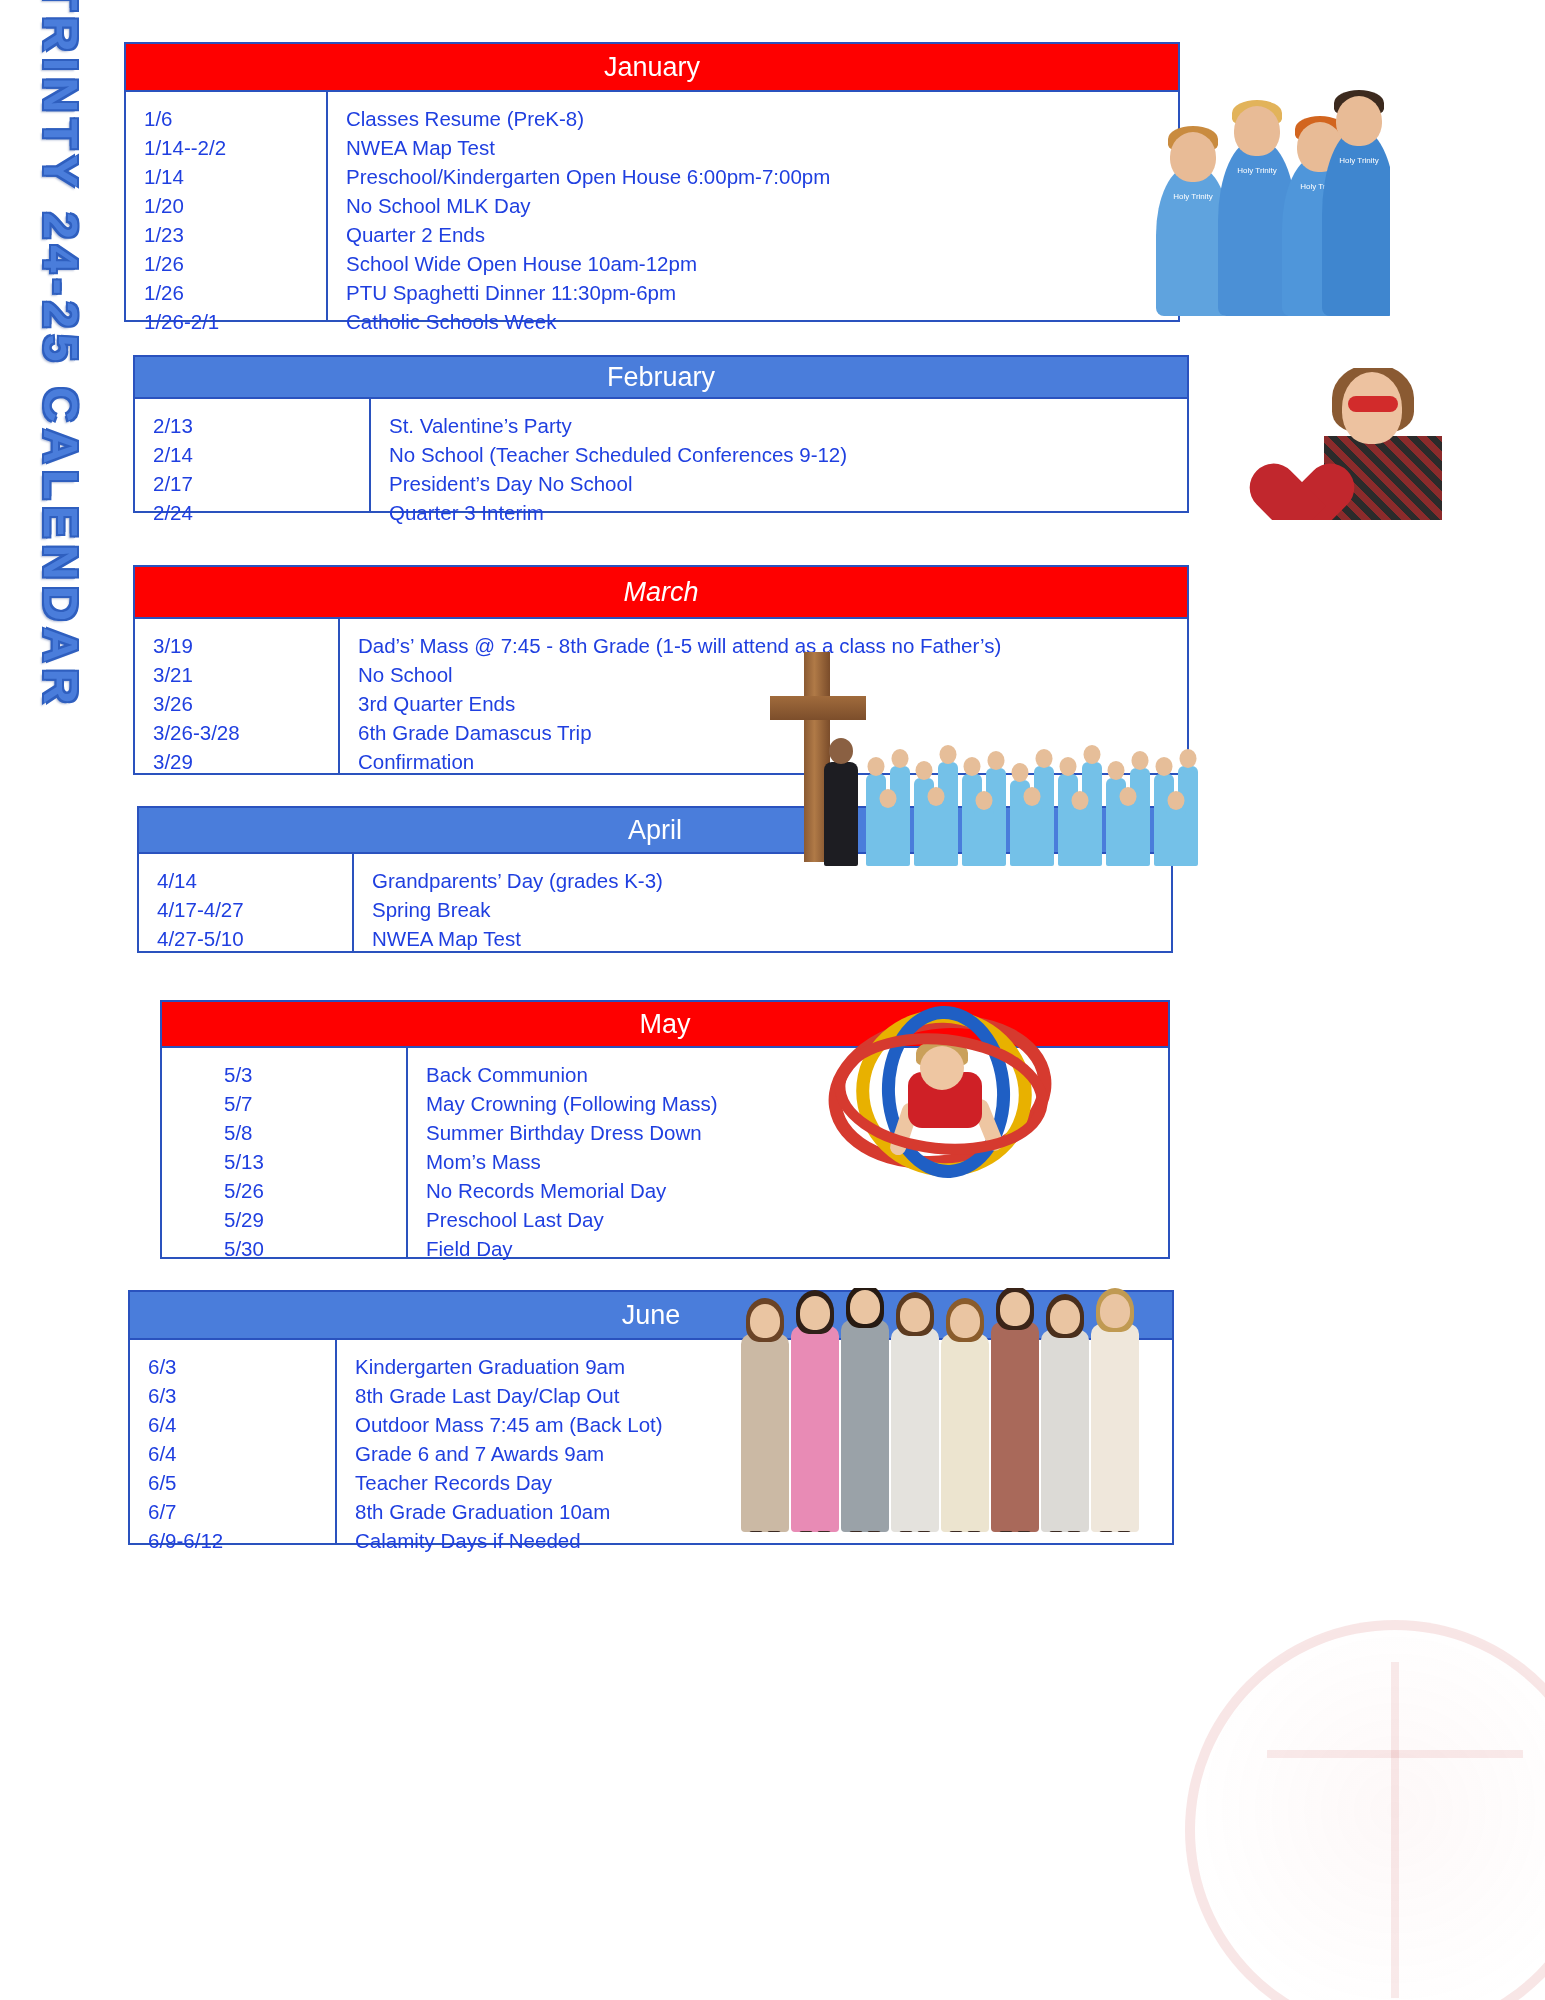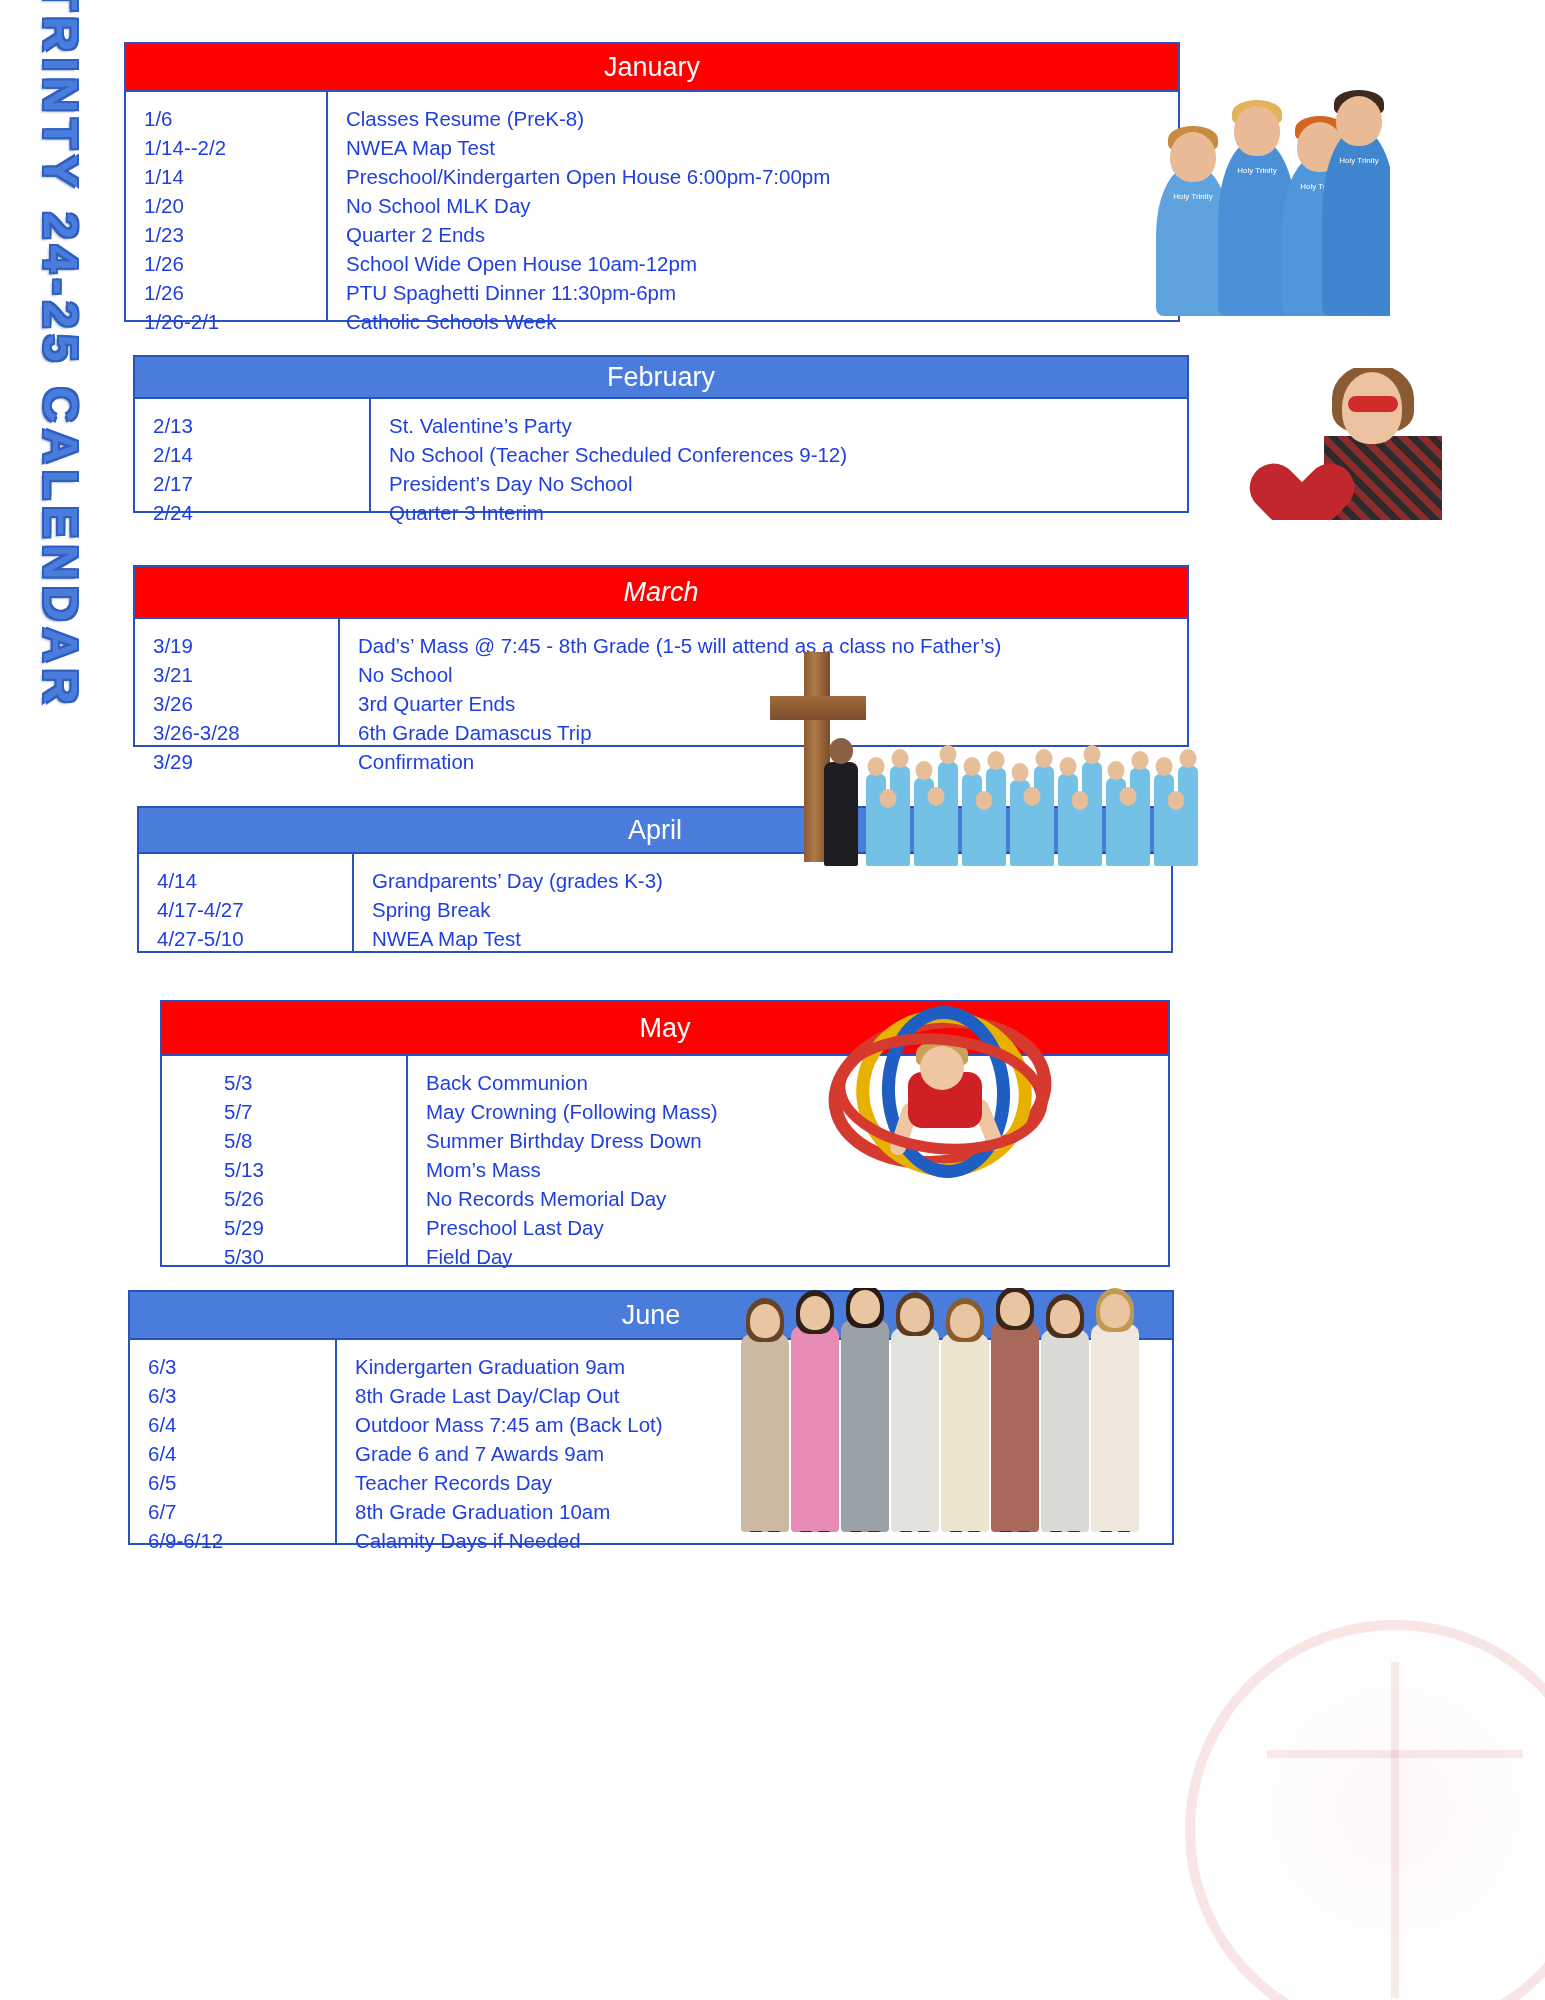--- a/index.html
+++ b/index.html
@@ -371,7 +371,7 @@
 
   <div class="month" id="m-march" style="left:133px; top:565px; width:1056px;">
     <div class="month-header red" style="height:54px;font-style:italic;">March</div>
-    <div class="month-body" style="height:128px;">
+    <div class="month-body" style="height:156px;">
       <div class="col-dates" style="width:205px;">
         <div class="row-text">3/19</div>
         <div class="row-text">3/21</div>

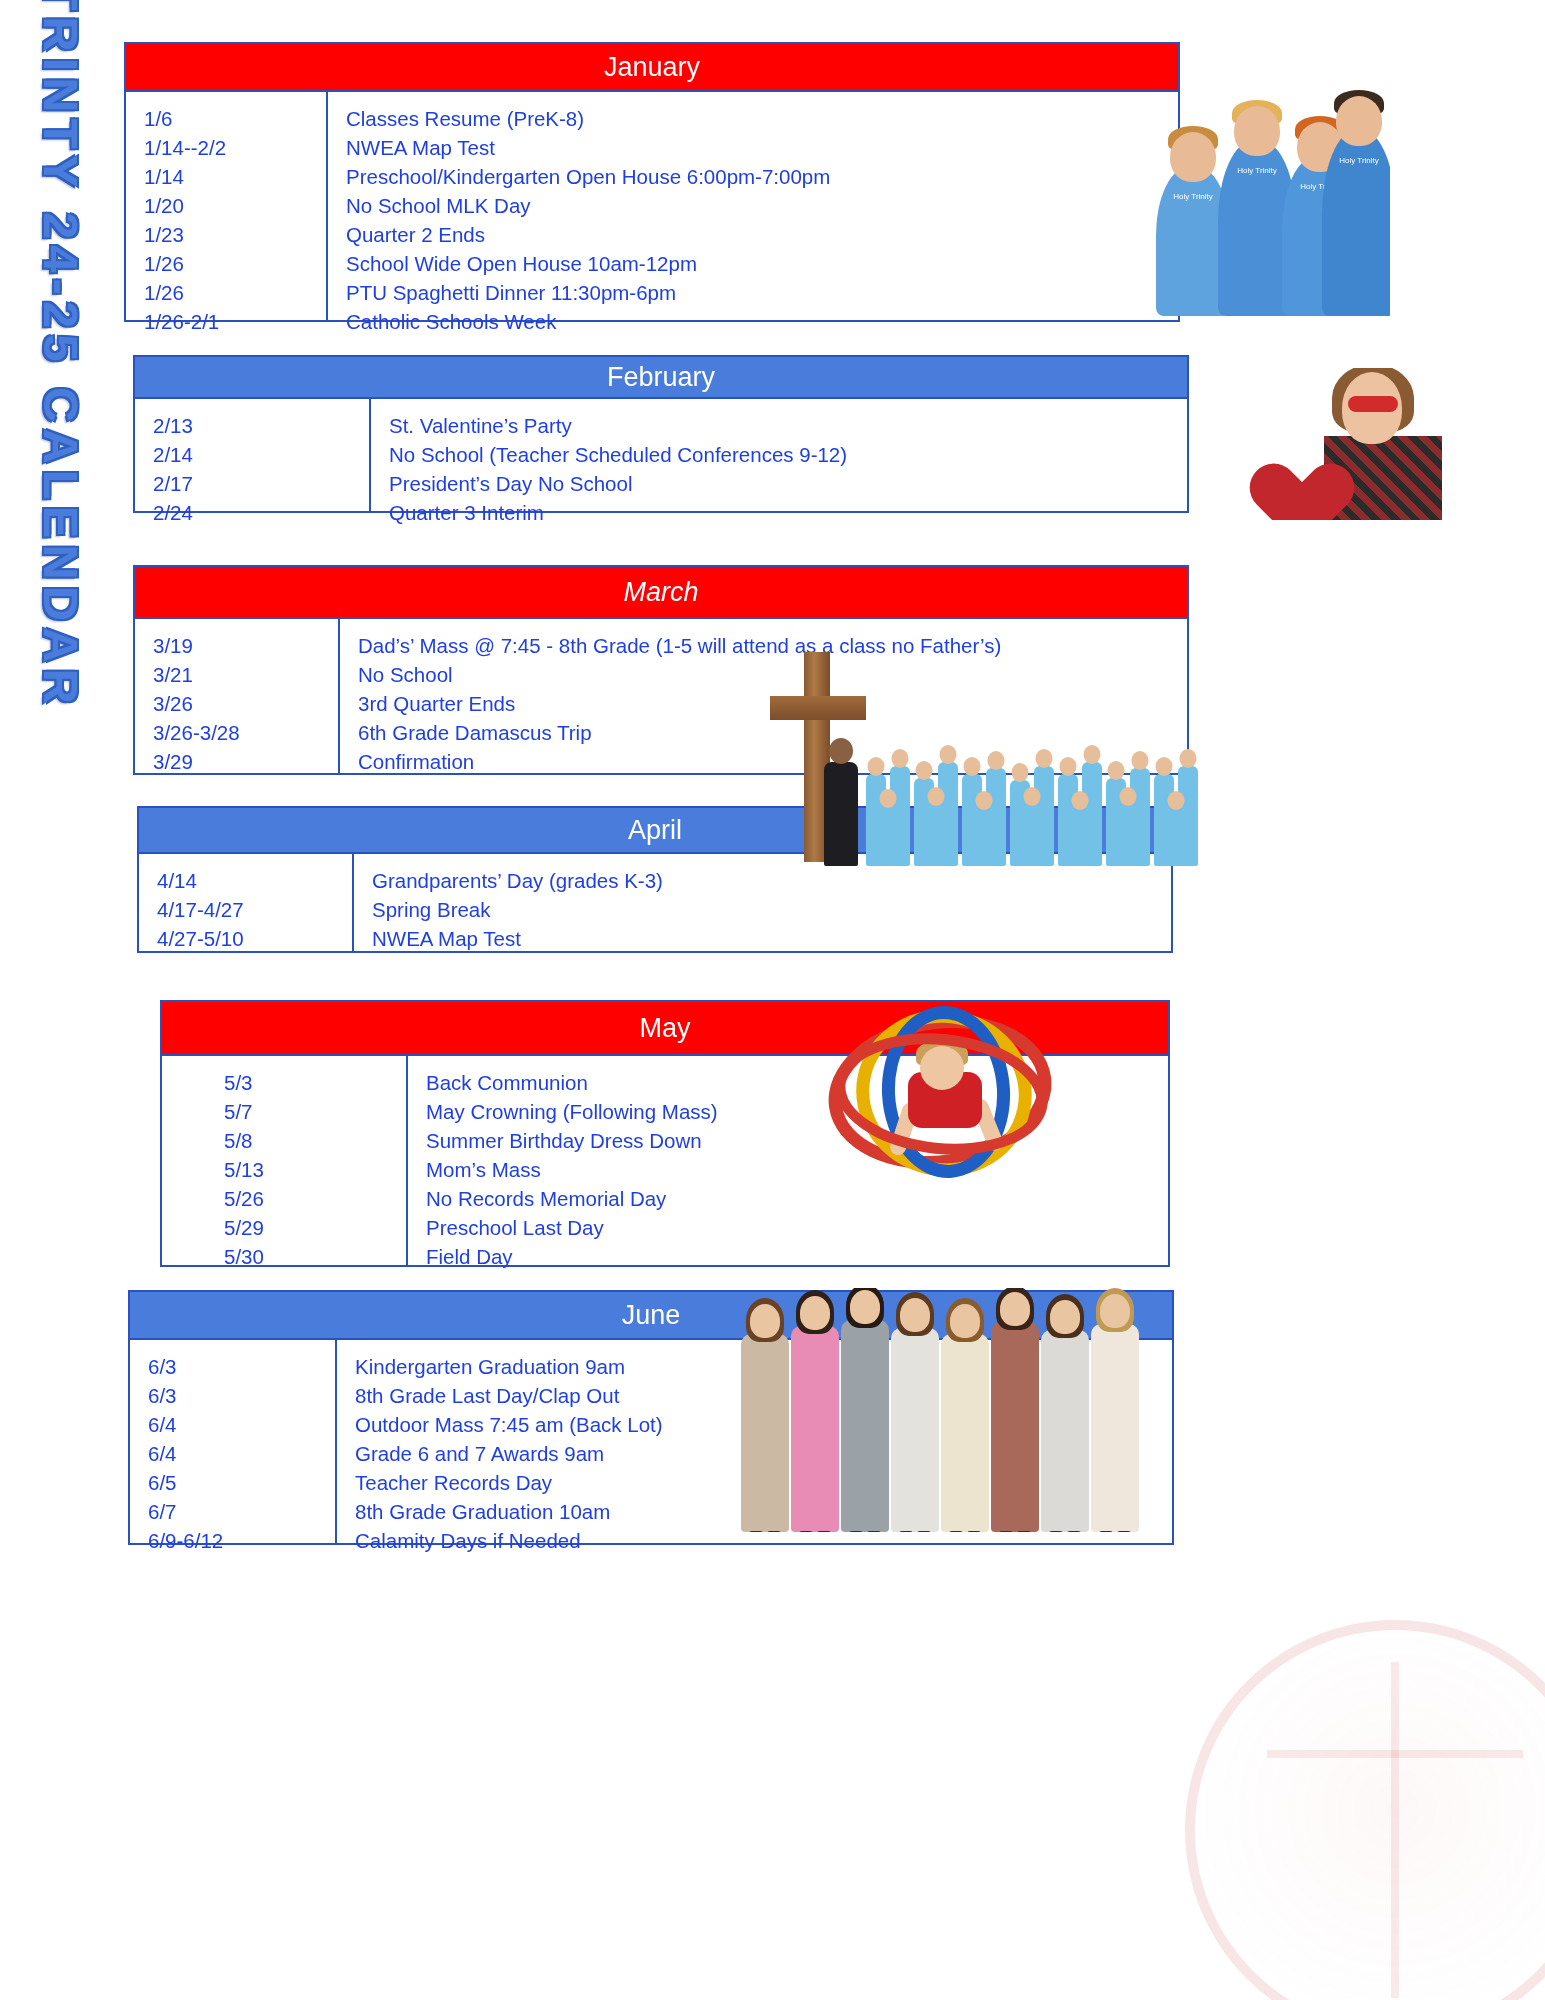--- a/index.html
+++ b/index.html
@@ -477,7 +477,7 @@
   </div>
 
   <div class="month" id="m-may" style="left:160px; top:1000px; width:1010px;">
-    <div class="month-header red" style="height:56px;">May</div>
+    <div class="month-header red" style="height:48px;">May</div>
     <div class="month-body" style="height:211px;">
       <div class="col-dates" style="width:202px;margin-left:44px;">
         <div class="row-text">5/3</div>

